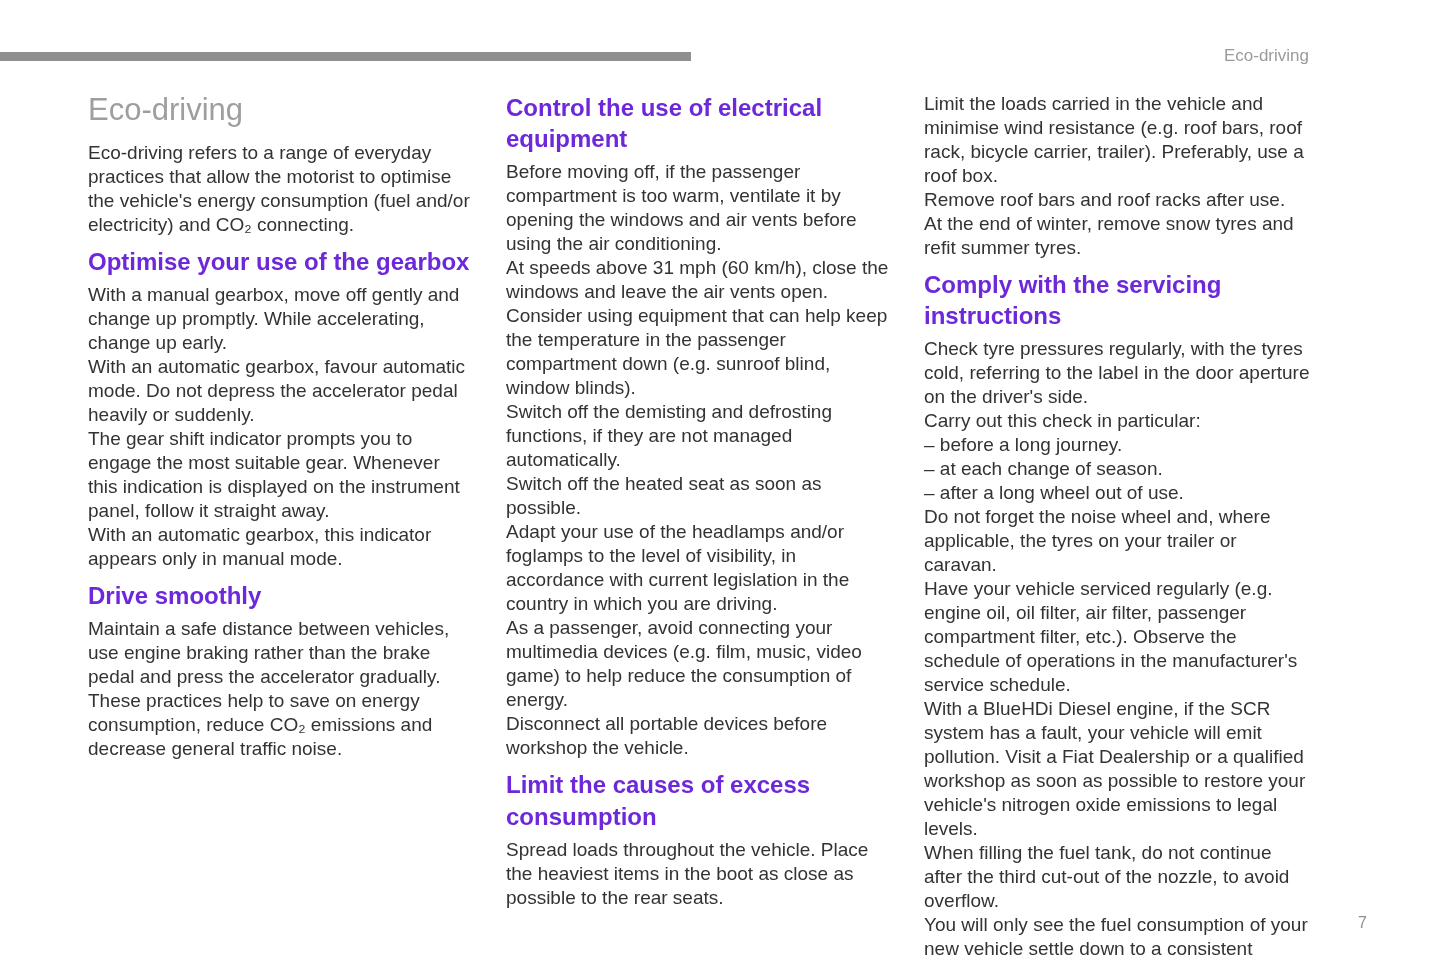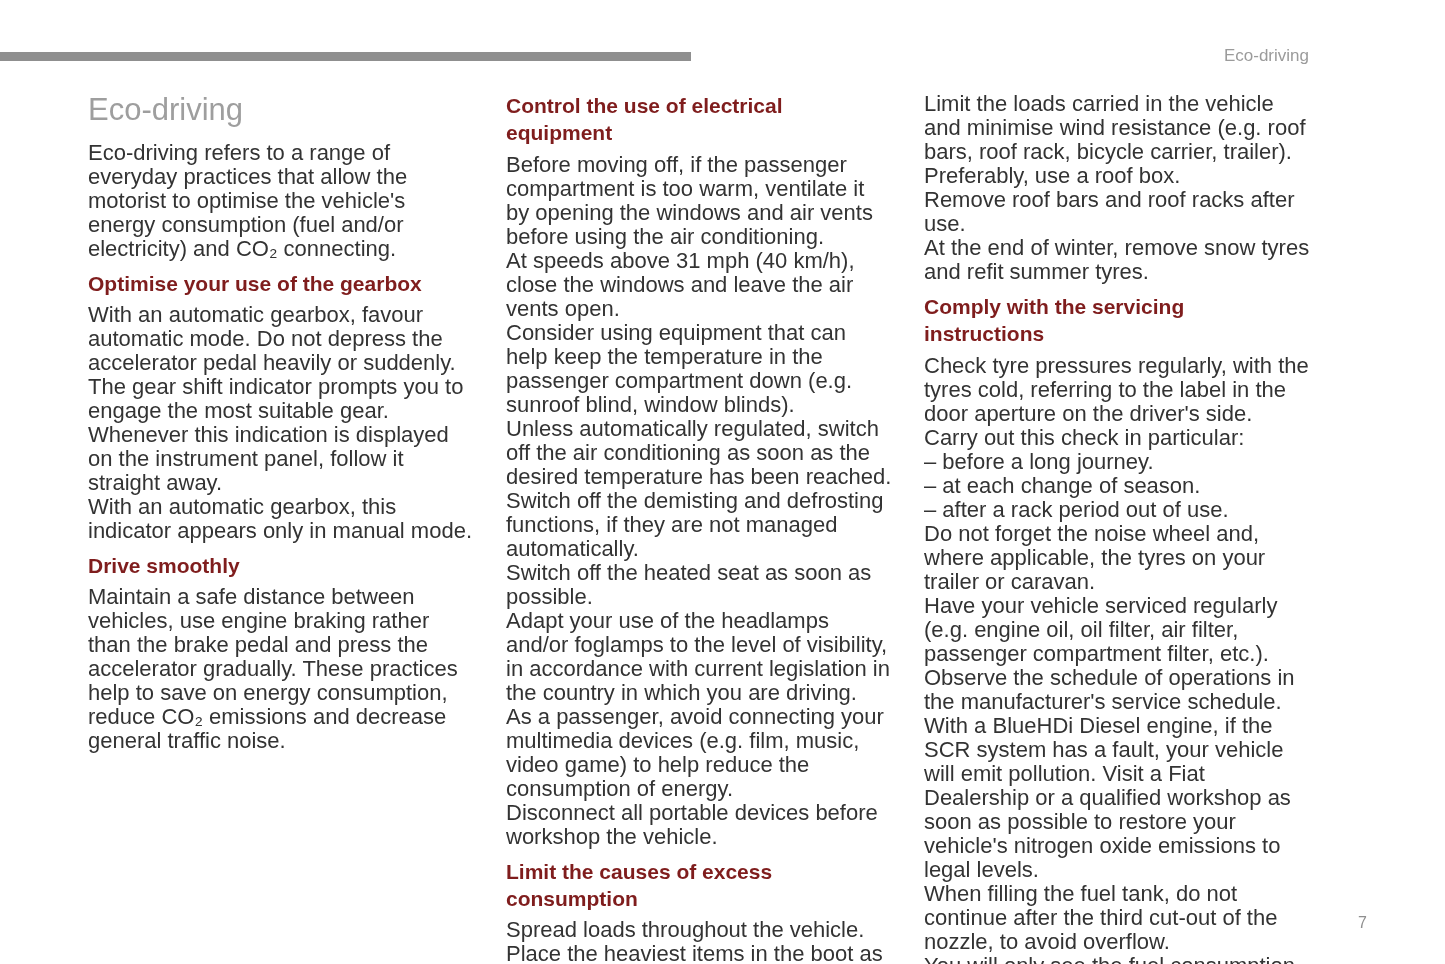--- a/index.html
+++ b/index.html
@@ -45,9 +45,9 @@
     margin: 0 0 13px 0;
   }
   .col h2 {
-    font-size: 21px;
+    font-size: 24px;
     font-weight: 700;
-    color: #7f1d1d;
+    color: #6d28d9;
     line-height: 1.3;
     margin: 9px 0 6px 0;
   }

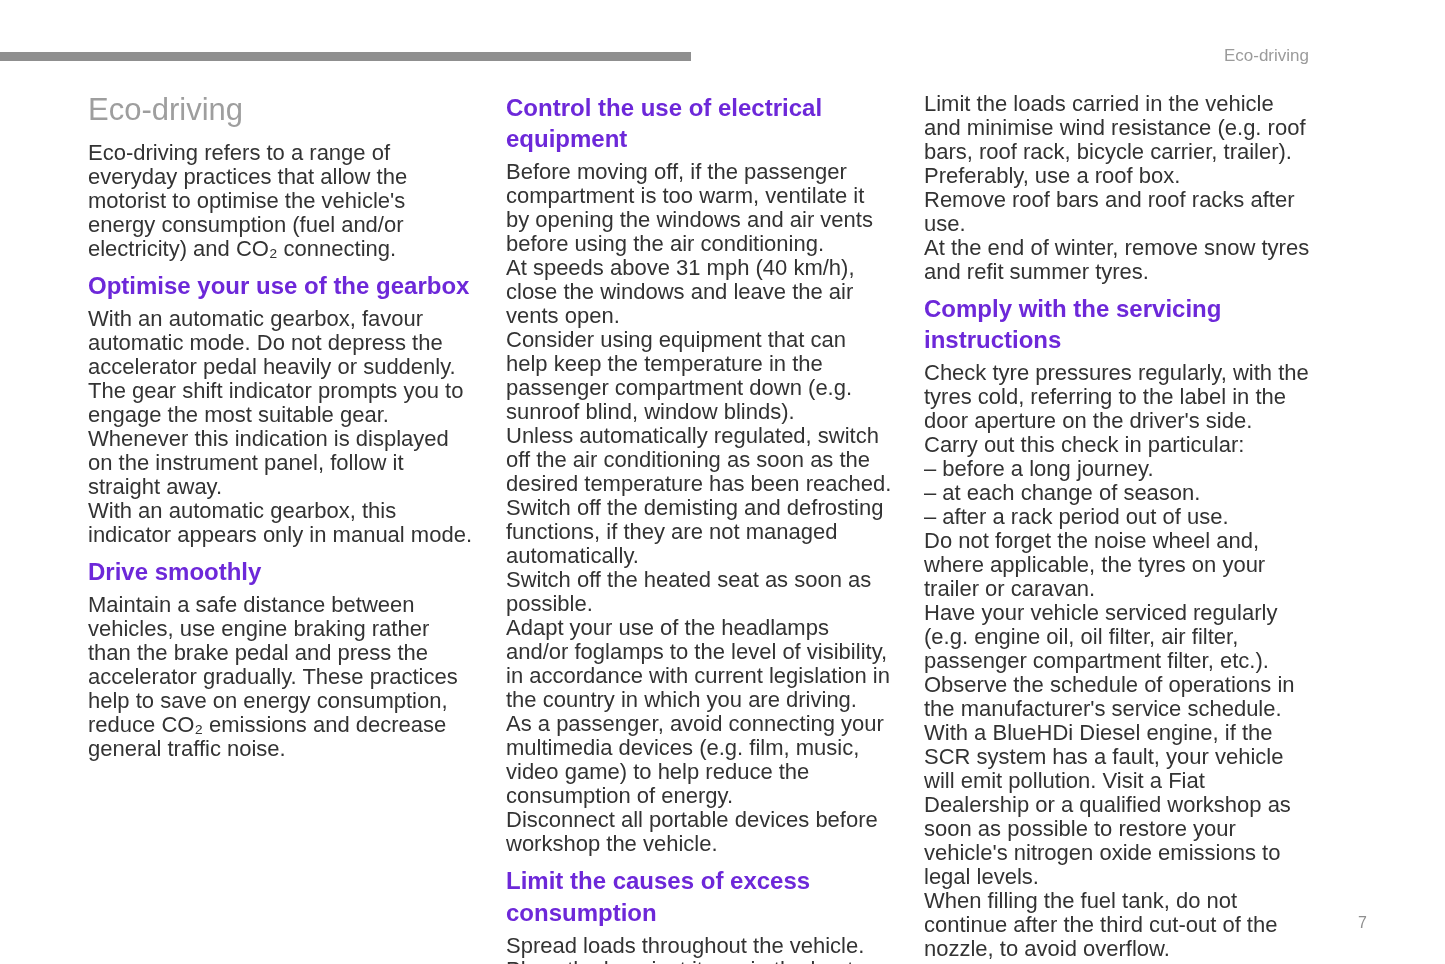--- a/index.html
+++ b/index.html
@@ -53,7 +53,7 @@
   }
   .col > :first-child { margin-top: 0; }
   .col p {
-    font-size: 22px;
+    font-size: 19px;
     line-height: 24px;
     color: #333333;
     margin: 0;

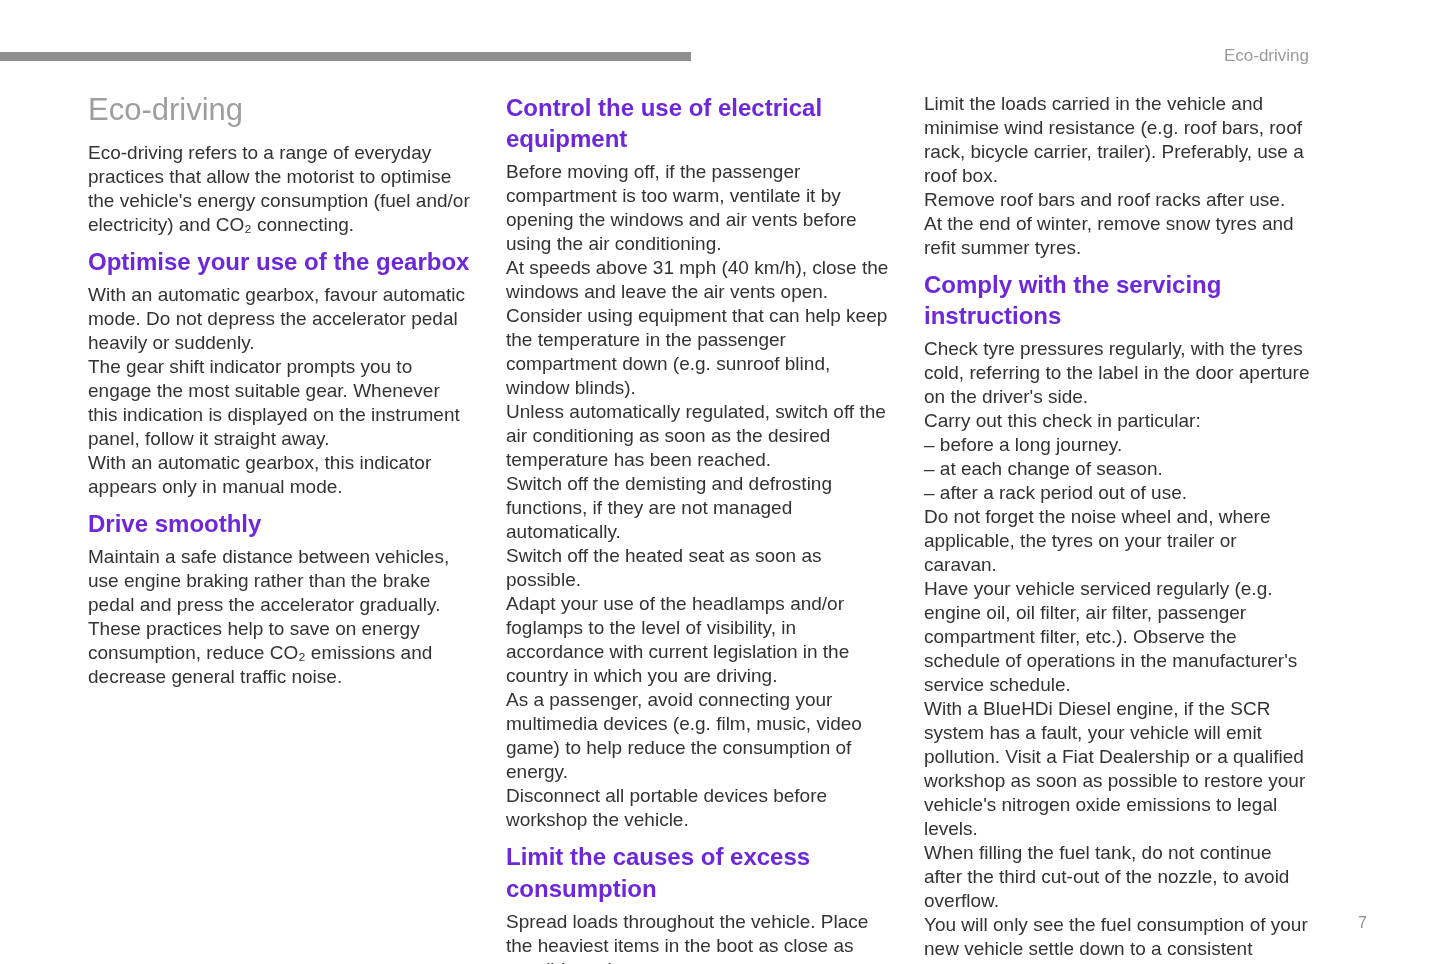--- a/index.html
+++ b/index.html
@@ -86,7 +86,7 @@
       <section class="col">
         <h2>Control the use of electrical equipment</h2>
         <p>Before moving off, if the passenger compartment is too warm, ventilate it by opening the windows and air vents before using the air conditioning.</p>
-        <p>At speeds above 31 mph (40 km/h), close the windows and leave the air vents open.</p>
+        <p>At speeds above 31 mph (60 km/h), close the windows and leave the air vents open.</p>
         <p>Consider using equipment that can help keep the temperature in the passenger compartment down (e.g. sunroof blind, window blinds).</p>
         <p>Unless automatically regulated, switch off the air conditioning as soon as the desired temperature has been reached.</p>
         <p>Switch off the demisting and defrosting functions, if they are not managed automatically.</p>

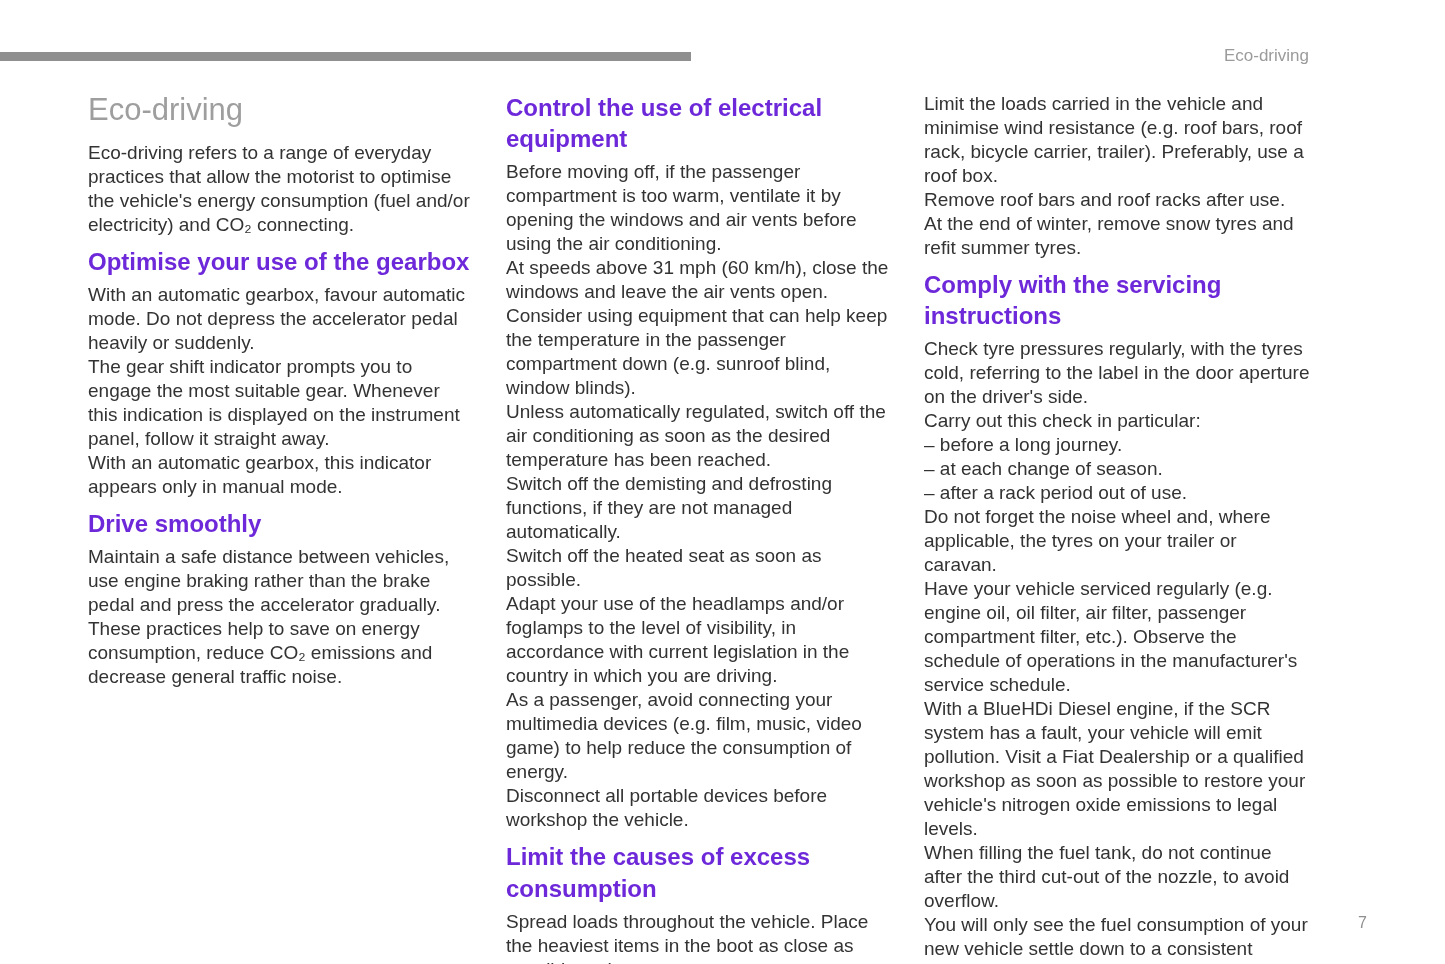--- a/index.html
+++ b/index.html
@@ -77,6 +77,7 @@
         <h1>Eco-driving</h1>
         <p>Eco-driving refers to a range of everyday practices that allow the motorist to optimise the vehicle's energy consumption (fuel and/or electricity) and CO₂ connecting.</p>
         <h2>Optimise your use of the gearbox</h2>
+        <p>With a manual gearbox, move off gently and change up promptly. While accelerating, change up early.</p>
         <p>With an automatic gearbox, favour automatic mode. Do not depress the accelerator pedal heavily or suddenly.</p>
         <p>The gear shift indicator prompts you to engage the most suitable gear. Whenever this indication is displayed on the instrument panel, follow it straight away.</p>
         <p>With an automatic gearbox, this indicator appears only in manual mode.</p>

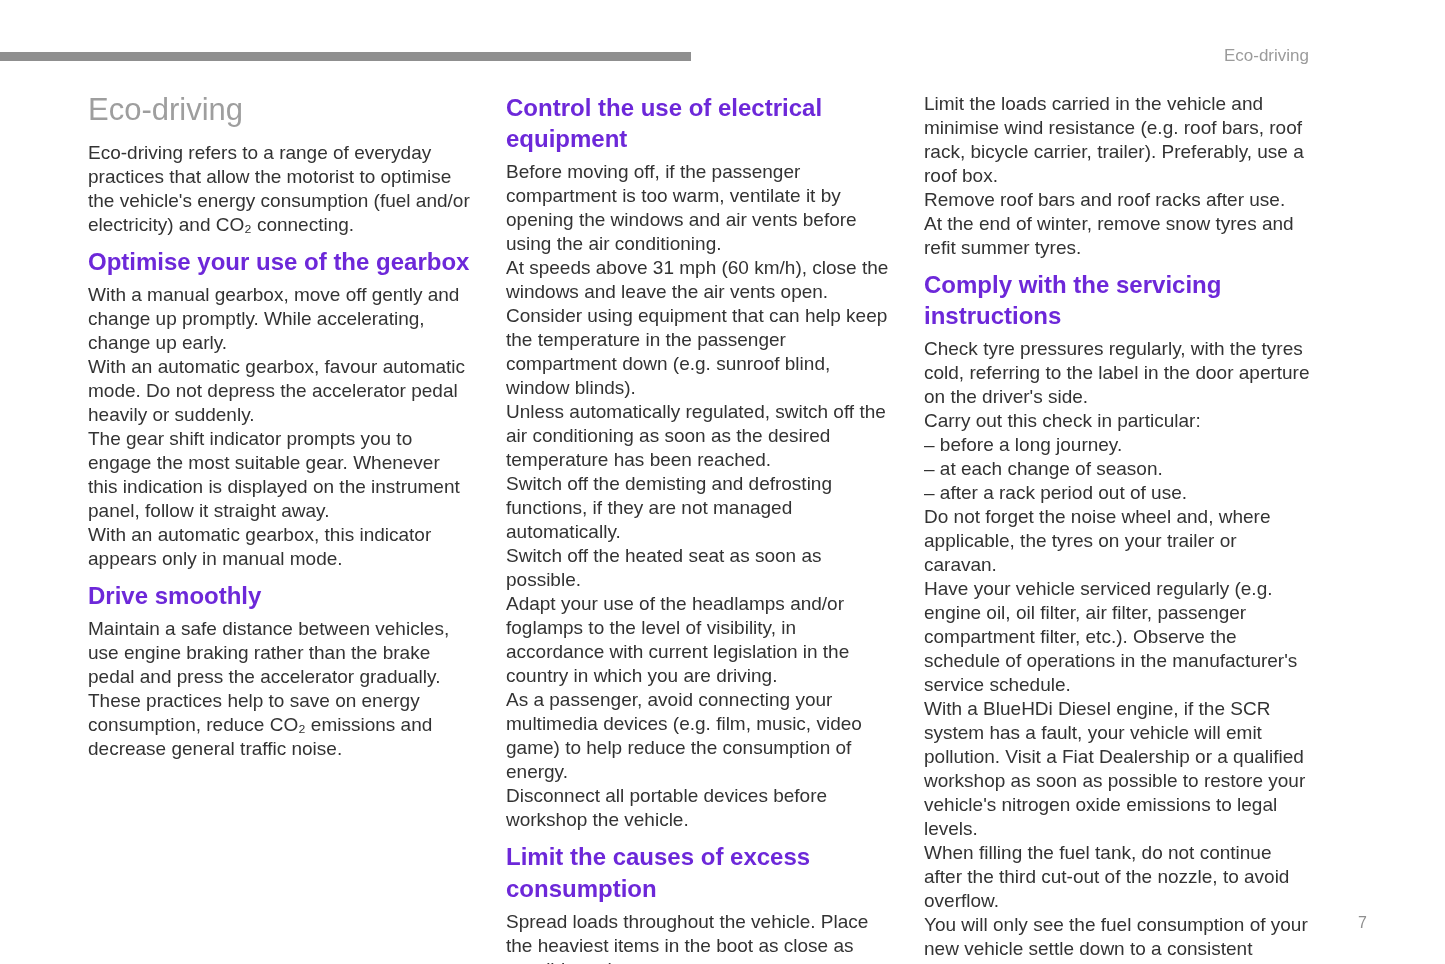--- a/index.html
+++ b/index.html
@@ -89,7 +89,6 @@
         <p>Before moving off, if the passenger compartment is too warm, ventilate it by opening the windows and air vents before using the air conditioning.</p>
         <p>At speeds above 31 mph (60 km/h), close the windows and leave the air vents open.</p>
         <p>Consider using equipment that can help keep the temperature in the passenger compartment down (e.g. sunroof blind, window blinds).</p>
-        <p>Unless automatically regulated, switch off the air conditioning as soon as the desired temperature has been reached.</p>
         <p>Switch off the demisting and defrosting functions, if they are not managed automatically.</p>
         <p>Switch off the heated seat as soon as possible.</p>
         <p>Adapt your use of the headlamps and/or foglamps to the level of visibility, in accordance with current legislation in the country in which you are driving.</p>

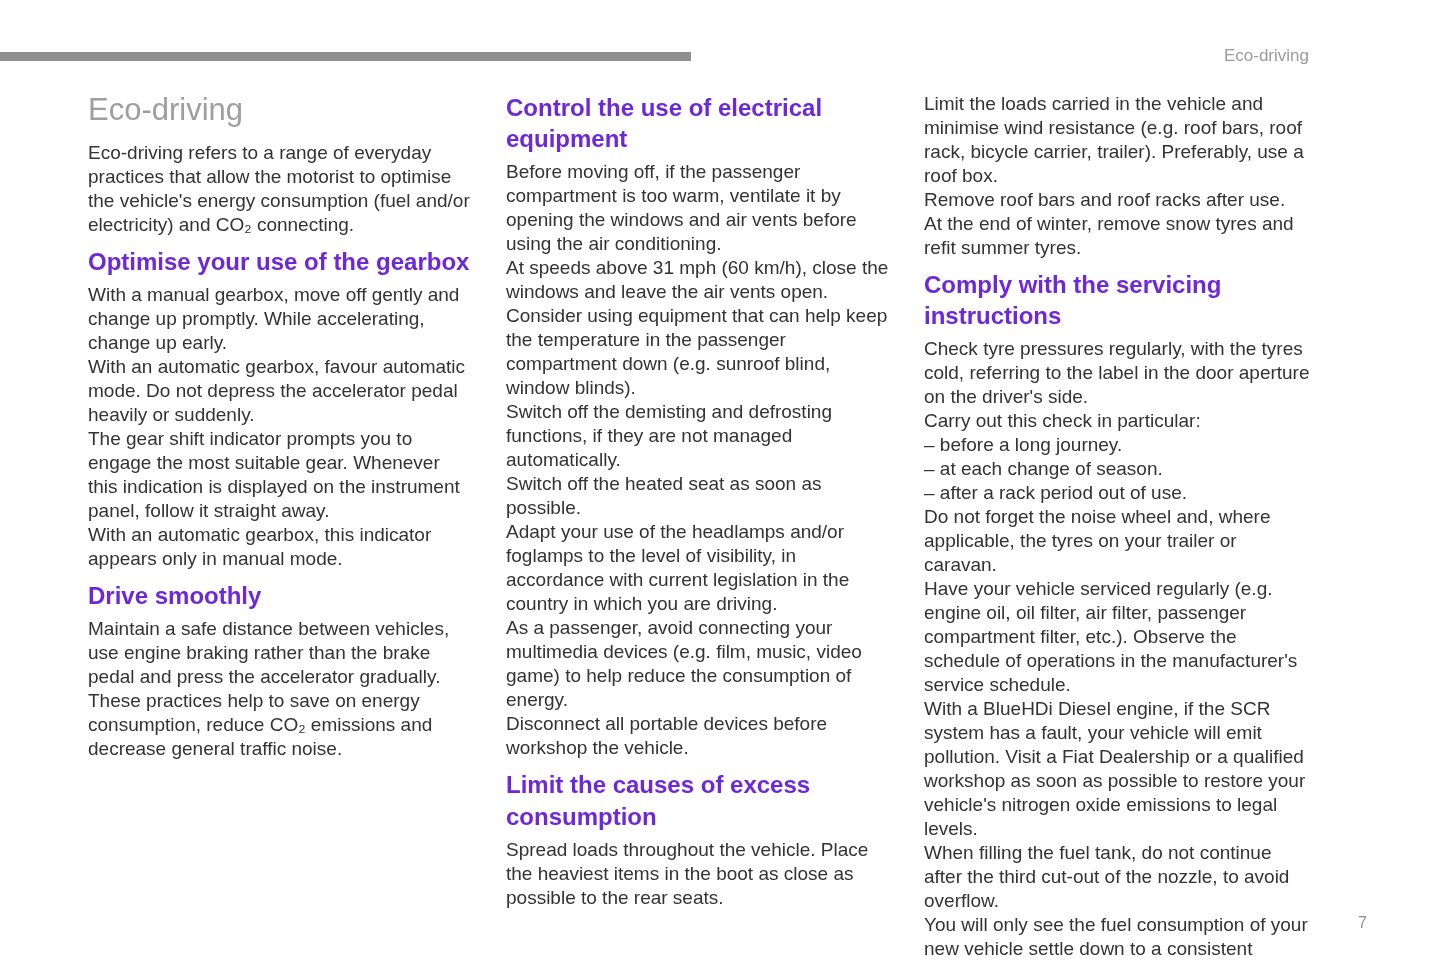--- a/index.html
+++ b/index.html
@@ -106,7 +106,7 @@
         <p>Carry out this check in particular:</p>
         <p class="list-item">–  before a long journey.</p>
         <p class="list-item">–  at each change of season.</p>
-        <p class="list-item">–  after a rack period out of use.</p>
+        <p class="list-item">–  after a long wheel out of use.</p>
         <p>Do not forget the noise wheel and, where applicable, the tyres on your trailer or caravan.</p>
         <p>Have your vehicle serviced regularly (e.g. engine oil, oil filter, air filter, passenger compartment filter, etc.). Observe the schedule of operations in the manufacturer's service schedule.</p>
         <p>With a BlueHDi Diesel engine, if the SCR system has a fault, your vehicle will emit pollution. Visit a Fiat Dealership or a qualified workshop as soon as possible to restore your vehicle's nitrogen oxide emissions to legal levels.</p>

